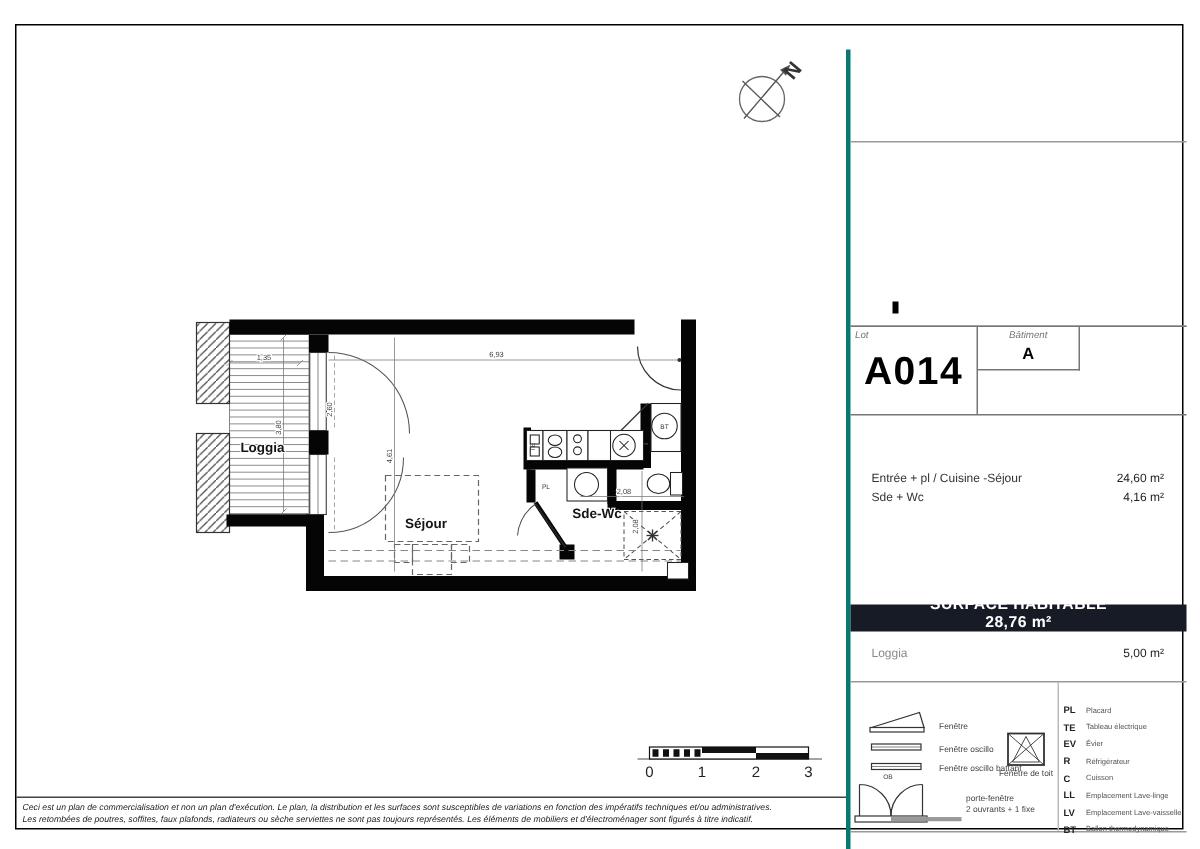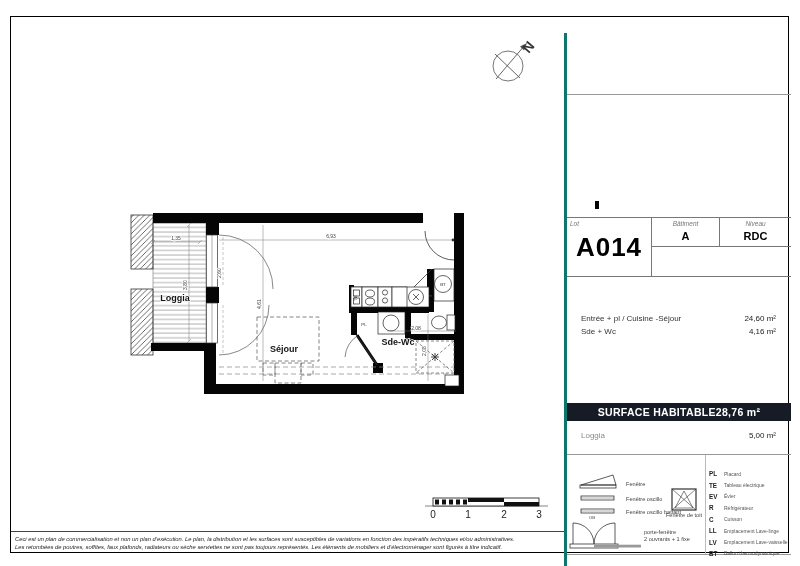--- a/index.html
+++ b/index.html
@@ -227,10 +227,6 @@
         <span class="cap-c">Bâtiment</span>
         <div class="bigval">A</div>
       </div>
-      <div class="cell cl-niv">
-        <span class="cap-c">Niveau</span>
-        <div class="bigval">RDC</div>
-      </div>
     </div>
 
     <div id="areas">

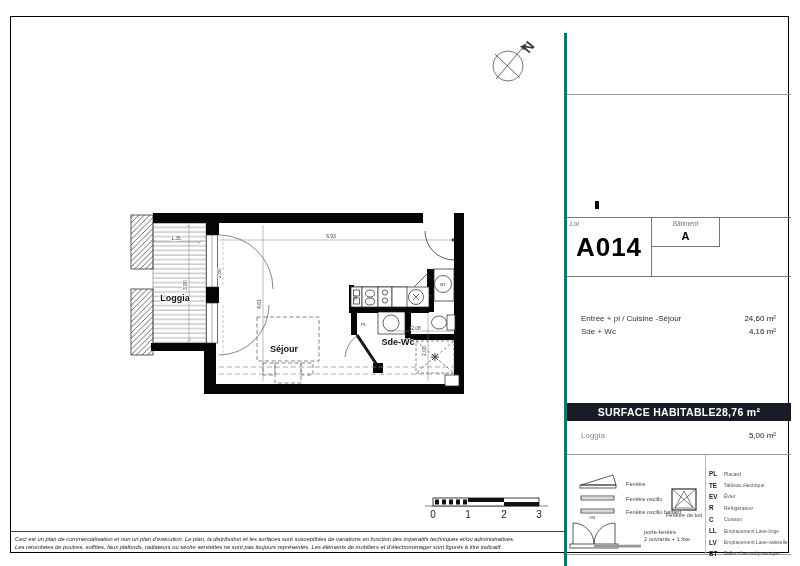--- a/index.html
+++ b/index.html
@@ -31,7 +31,7 @@
   .arow{display:flex;justify-content:space-between;padding:2px 15px 2px 14px;font-size:8px;color:#333;}
   .arow .v{color:#222;}
   #surfbar{position:absolute;left:0;right:0;top:370px;height:18px;background:#171b26;display:flex;
-           justify-content:center;align-items:center;padding:0 18px;box-sizing:border-box;}
+           justify-content:flex-end;align-items:center;padding:0 18px;box-sizing:border-box;flex-direction:column;}
   #surfbar span{color:#fff;font-weight:bold;font-size:10.5px;letter-spacing:.3px;}
   #logrow{position:absolute;left:0;right:0;top:388px;height:34px;border-bottom:1px solid #999;box-sizing:border-box;}
   #logrow .l{position:absolute;left:14px;top:10px;font-size:8px;color:#8a8a8a;}

